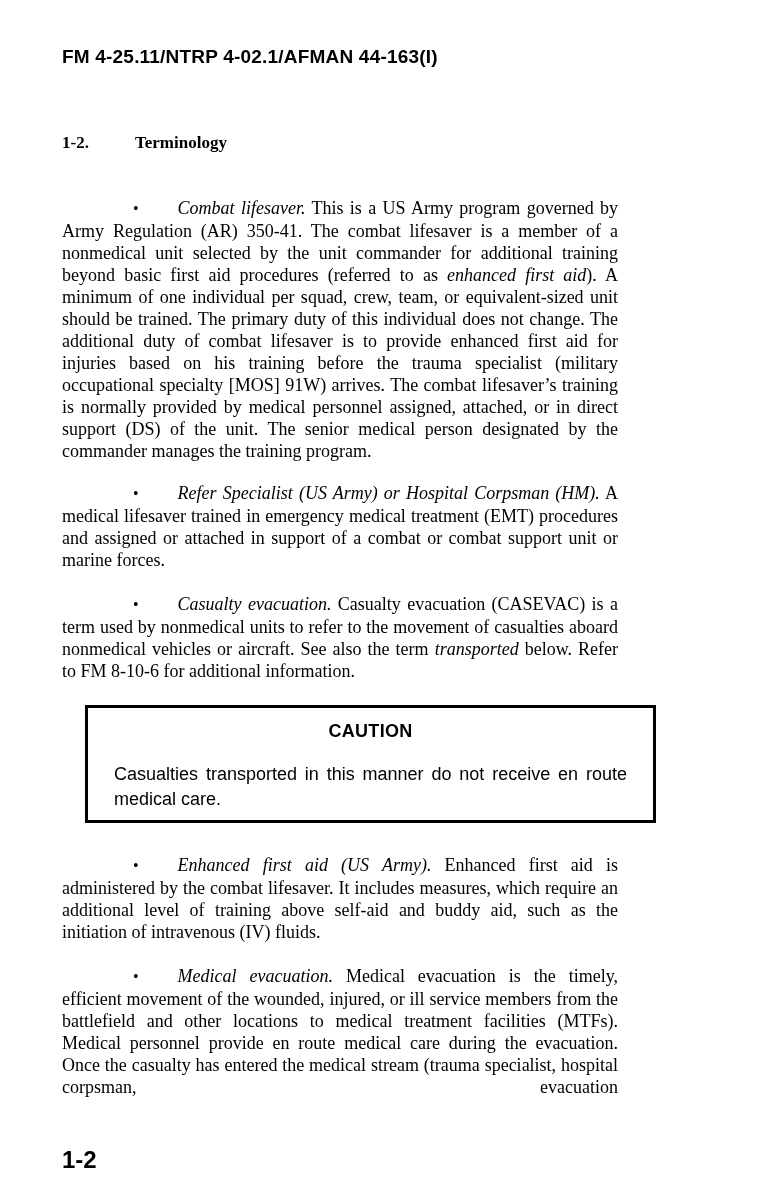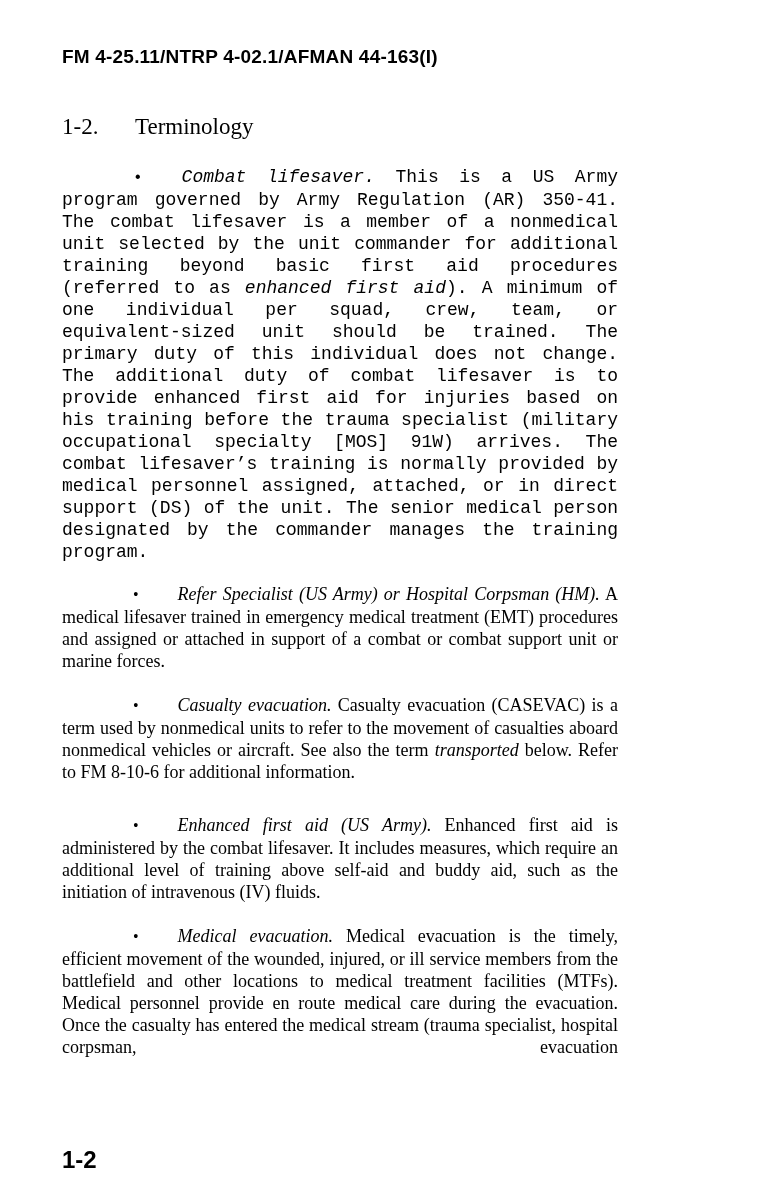--- a/index.html
+++ b/index.html
@@ -26,10 +26,10 @@
     letter-spacing: 0.2px;
   }
   .section-heading {
-    margin-top: 48px;
+    margin-top: 64px;
     font-family: "Liberation Serif", serif;
-    font-weight: normal;
-    font-size: 23px;
+    font-weight: bold;
+    font-size: 17px;
     line-height: 22px;
   }
   .sec-num {

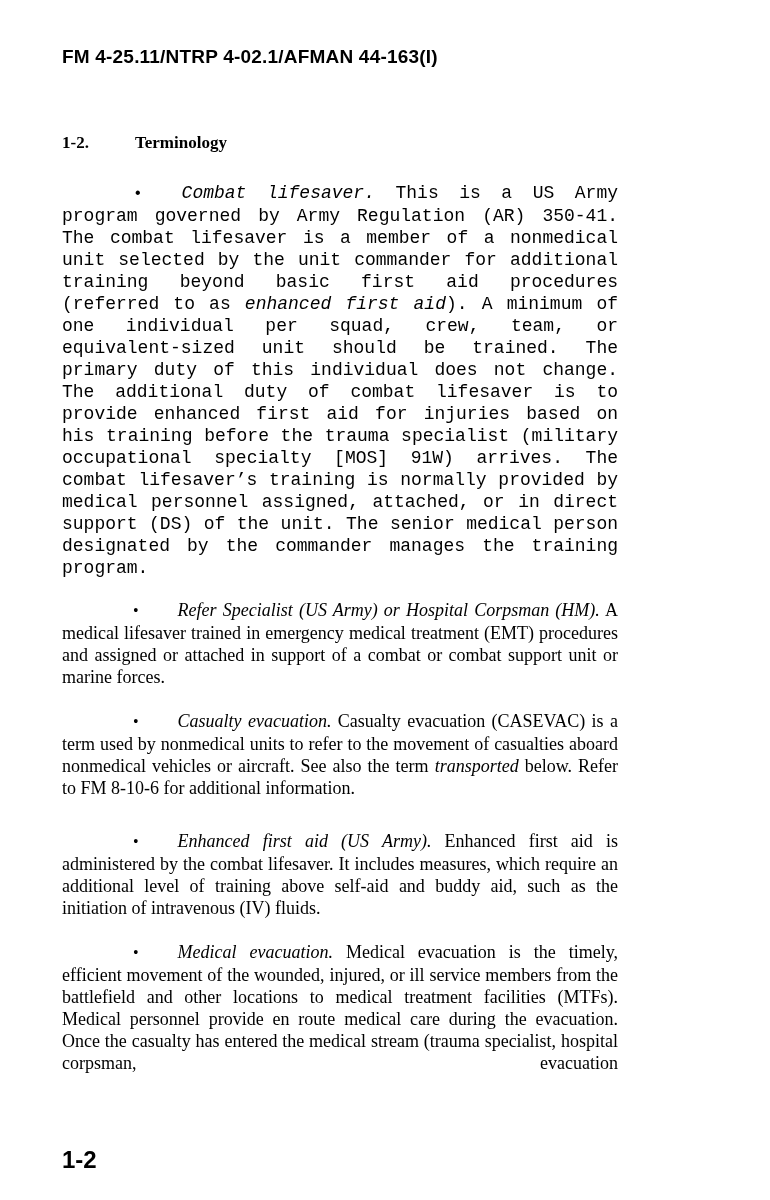--- a/index.html
+++ b/index.html
@@ -46,7 +46,7 @@
   p.bullet { text-indent: 71px; }
   p.bullet.mt20 { margin-top: 20px; }
   p.bullet.mt22 { margin-top: 22px; }
-  p.bullet.mt26 { margin-top: 28px; font-family: Liberation Mono, monospace; }
+  p.bullet.mt26 { margin-top: 43px; }
   p.bullet.mt31 { margin-top: 31px; }
   .bullet-mark { font-size: 16px; }
   .bullet-gap {

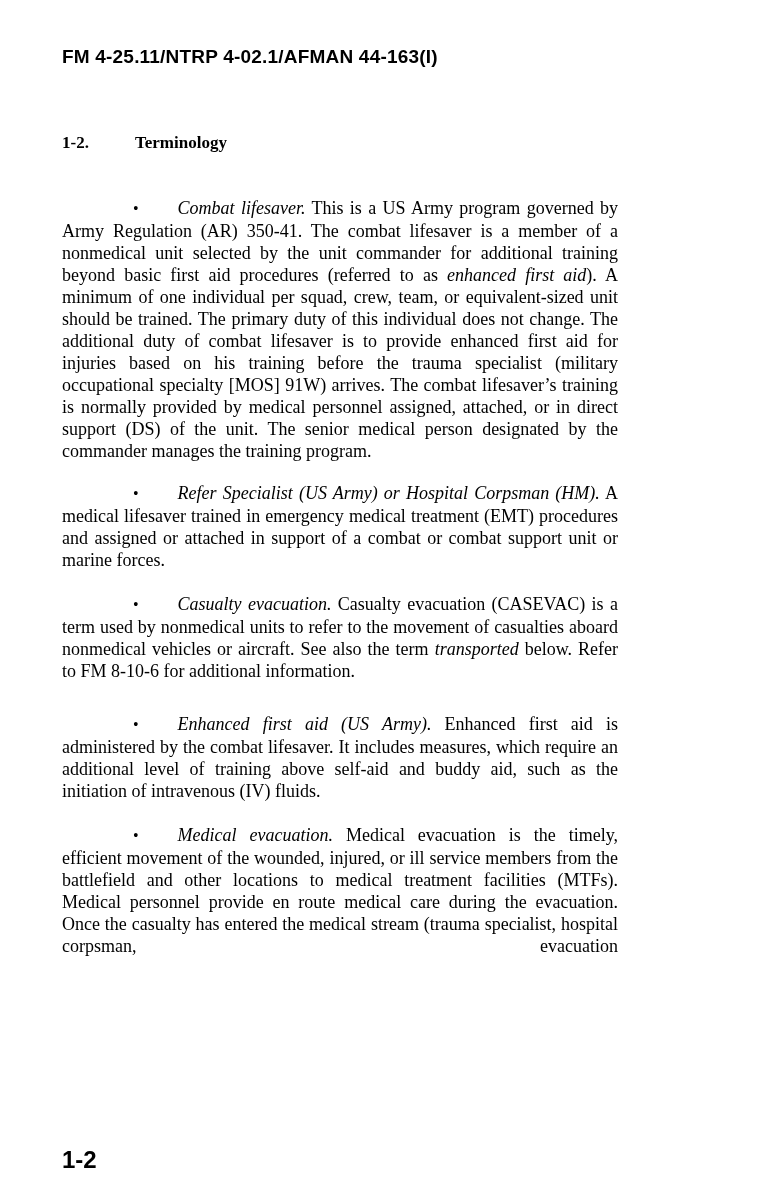--- a/index.html
+++ b/index.html
@@ -103,6 +103,10 @@
 
   <p class="body bullet mt22"><span class="bullet-mark">•</span><span class="bullet-gap"></span><i>Casualty evacuation.</i><span> Casualty evacuation (CASEVAC) is a term used by nonmedical units to refer to the movement of casualties aboard nonmedical vehicles or aircraft. See also the term </span><i>transported</i><span> below. Refer to FM 8-10-6 for additional information.</span></p>
 
+  <div class="caution-box">
+    <div class="caution-title">CAUTION</div>
+    <p class="caution-text">Casualties transported in this manner do not receive en route medical care.</p>
+  </div>
 
   <p class="body bullet mt31"><span class="bullet-mark">•</span><span class="bullet-gap"></span><i>Enhanced first aid (US Army).</i><span> Enhanced first aid is administered by the combat lifesaver. It includes measures, which require an additional level of training above self-aid and buddy aid, such as the initiation of intravenous (IV) fluids.</span></p>
 

